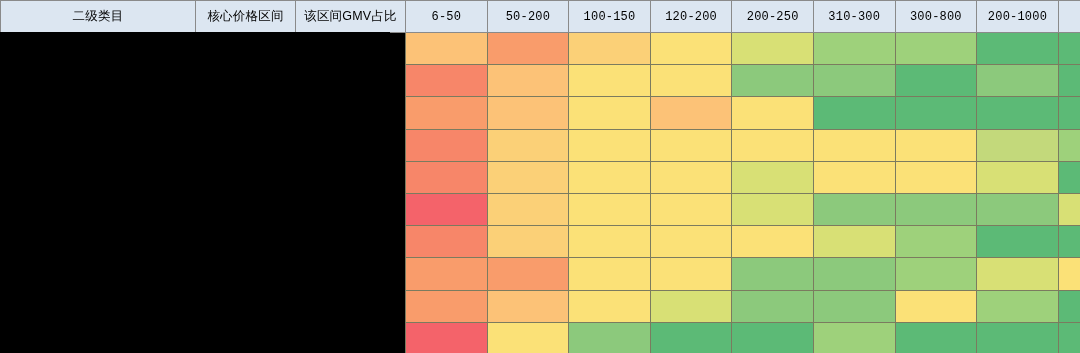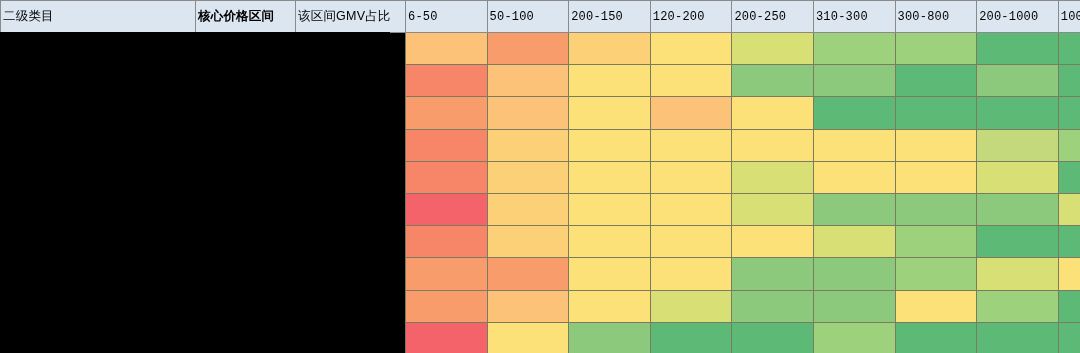--- a/index.html
+++ b/index.html
@@ -37,7 +37,7 @@
     color: #000000;
     height: 31px;
     padding: 0 2px;
-    text-align: left;
+    text-align: center;
     white-space: nowrap;
     letter-spacing: 0.2px;
   }

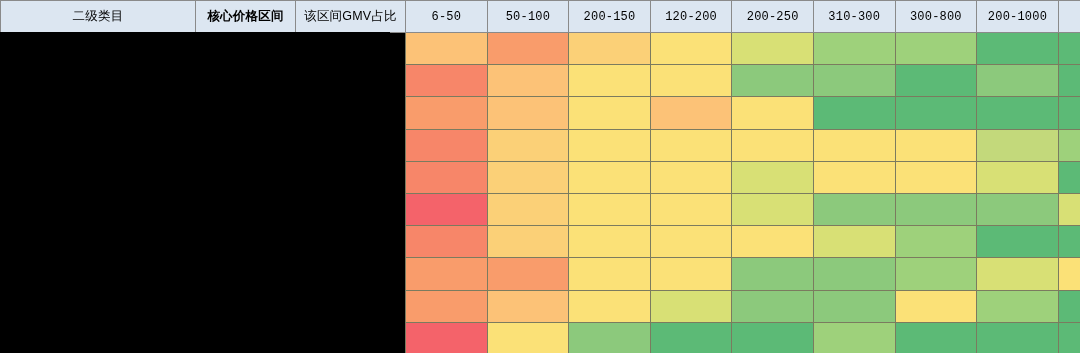--- a/index.html
+++ b/index.html
@@ -42,7 +42,7 @@
     letter-spacing: 0.2px;
   }
   thead th.col-cat      { width: 190px; }
-  thead th.col-price    { width: 95px; font-weight: bold; }
+  thead th.col-price    { width: 95px; }
   thead th.col-gmv      { width: 105px; }
   thead th.col-bucket   { width: 76.6px; font-family: "Liberation Mono", "DejaVu Sans Mono", monospace; font-size: 12px; }
 

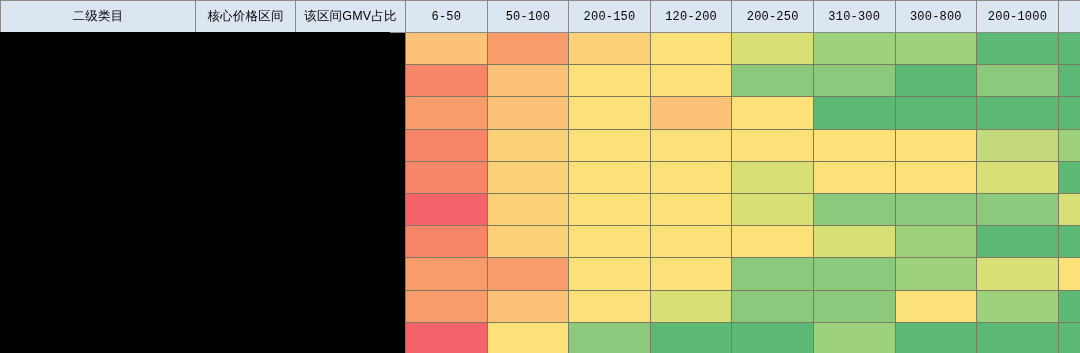--- a/index.html
+++ b/index.html
@@ -83,7 +83,7 @@
         <th class="col-price">核心价格区间</th>
         <th class="col-gmv">该区间GMV占比</th>
         <th class="col-bucket">6-50</th>
-        <th class="col-bucket">50-100</th>
+        <th class="col-bucket">50-200</th>
         <th class="col-bucket">200-150</th>
         <th class="col-bucket">120-200</th>
         <th class="col-bucket">200-250</th>

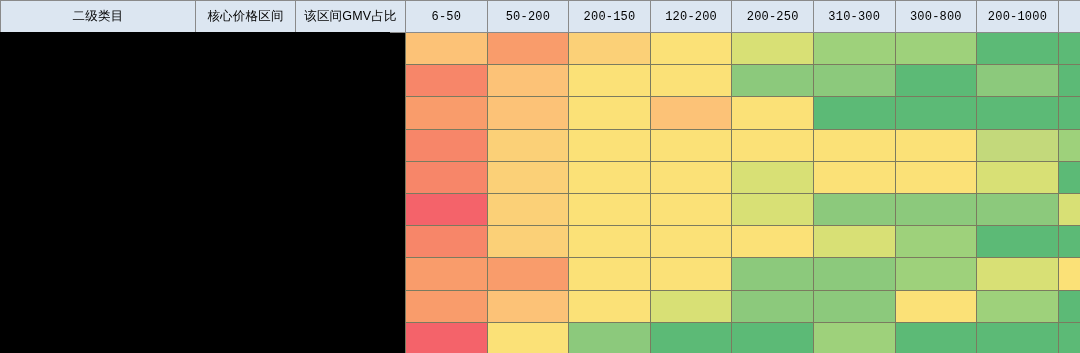--- a/index.html
+++ b/index.html
@@ -84,7 +84,7 @@
         <th class="col-gmv">该区间GMV占比</th>
         <th class="col-bucket">6-50</th>
         <th class="col-bucket">50-200</th>
-        <th class="col-bucket">200-150</th>
+        <th class="col-bucket">100-150</th>
         <th class="col-bucket">120-200</th>
         <th class="col-bucket">200-250</th>
         <th class="col-bucket">310-300</th>

